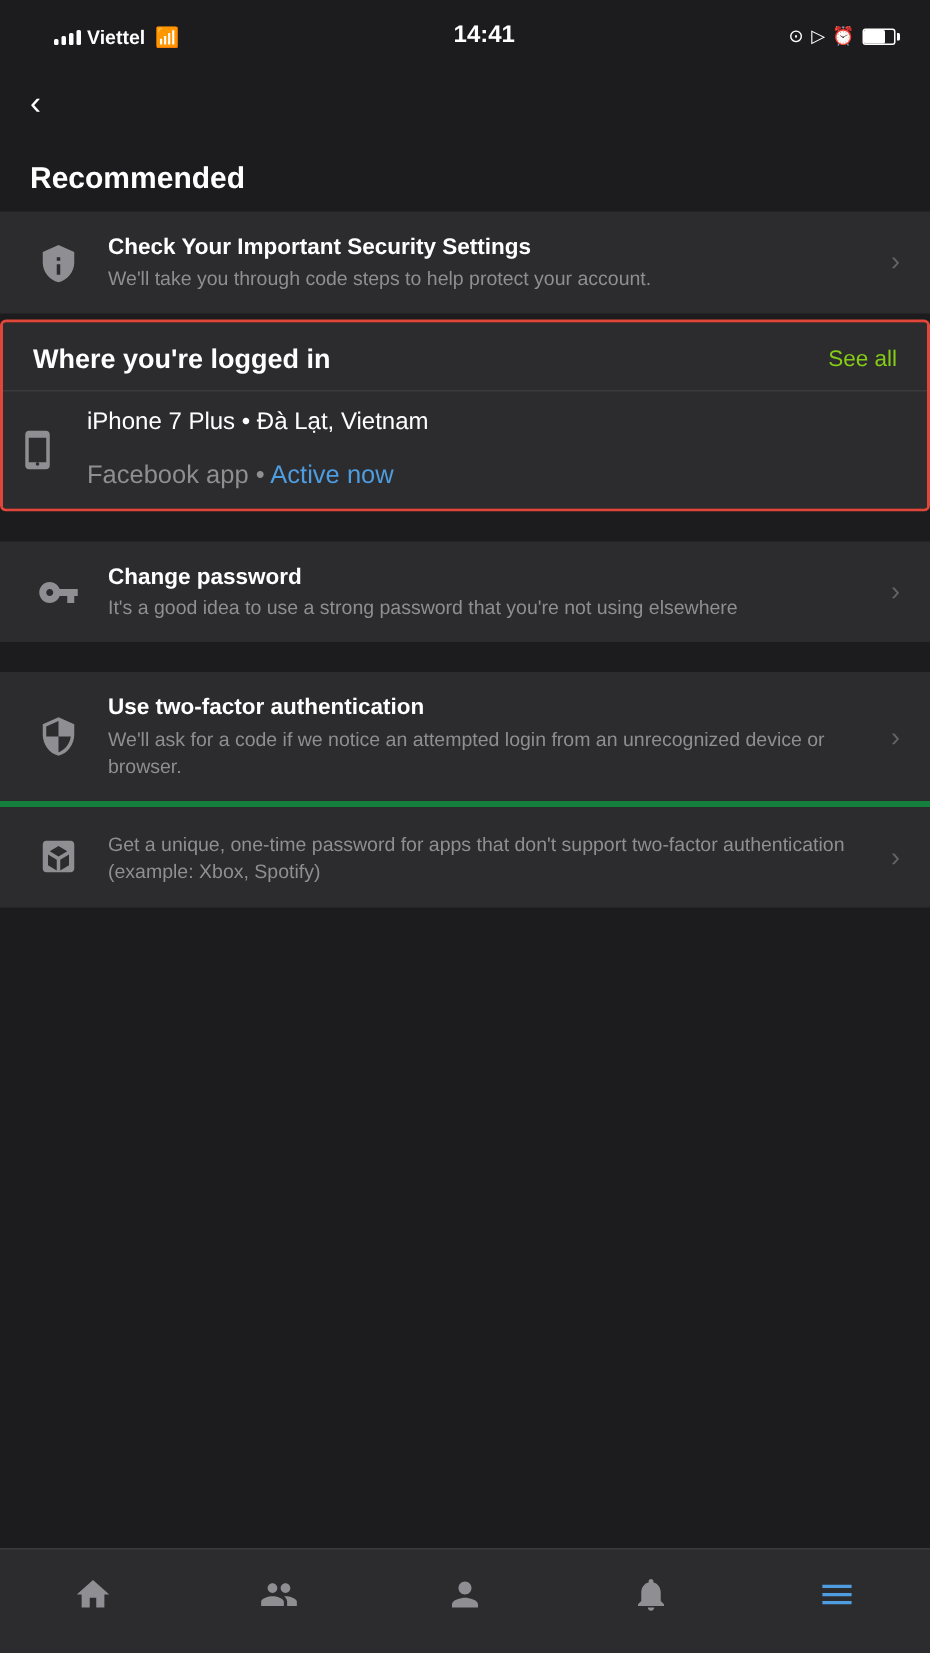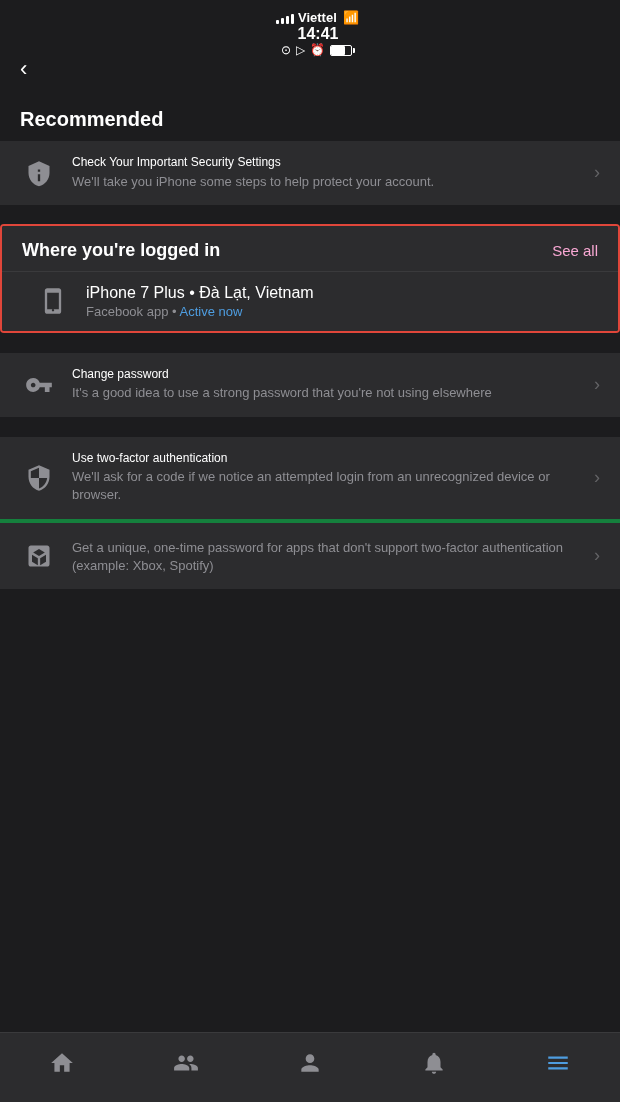--- a/index.html
+++ b/index.html
@@ -21,7 +21,6 @@
       padding: 10px 20px 6px 36px;
       height: 44px;
       background: #1c1c1e;
-      flex-direction: column;
     }
     .status-left {
       display: flex;

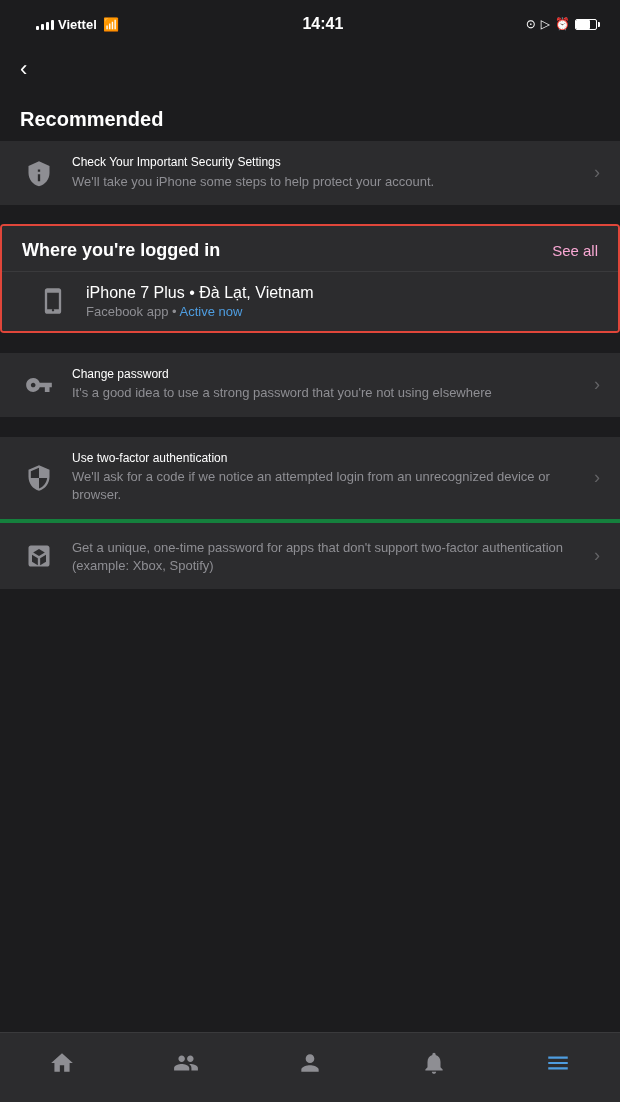--- a/index.html
+++ b/index.html
@@ -138,7 +138,7 @@
 
     
     .recommended-section {
-      margin-bottom: 19px;
+      margin-bottom: 4px;
     }
 
     

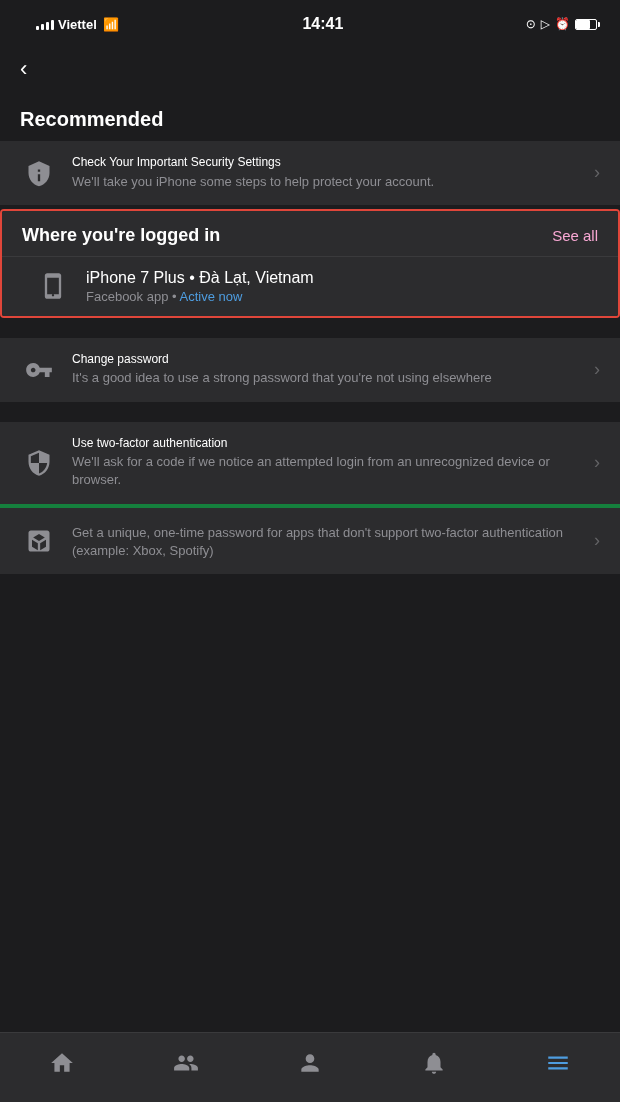--- a/index.html
+++ b/index.html
@@ -119,8 +119,8 @@
       flex: 1;
     }
     .list-item-title {
-      font-size: 12px;
-      font-weight: 400;
+      font-size: 15px;
+      font-weight: 700;
       color: #ffffff;
       line-height: 1.3;
     }

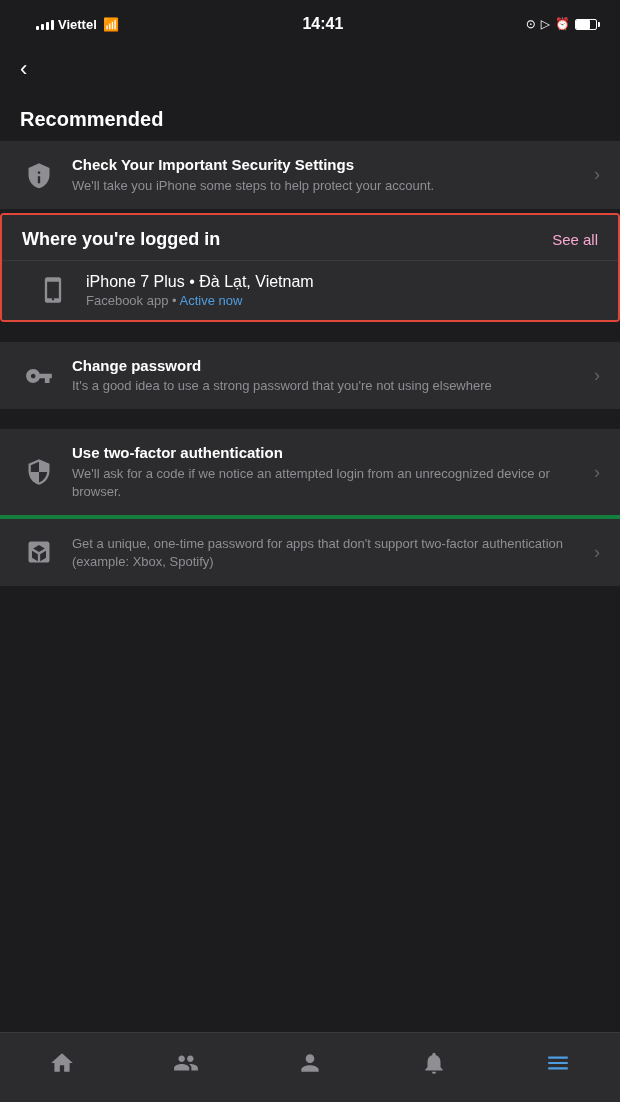--- a/index.html
+++ b/index.html
@@ -294,7 +294,7 @@
       </div>
       <div class="list-item-content">
         <div class="list-item-title">Check Your Important Security Settings</div>
-        <div class="list-item-subtitle">We'll take you iPhone some steps to help protect your account.</div>
+        <div class="list-item-subtitle">We'll take you through code steps to help protect your account.</div>
       </div>
       <div class="list-item-chevron">›</div>
     </div>

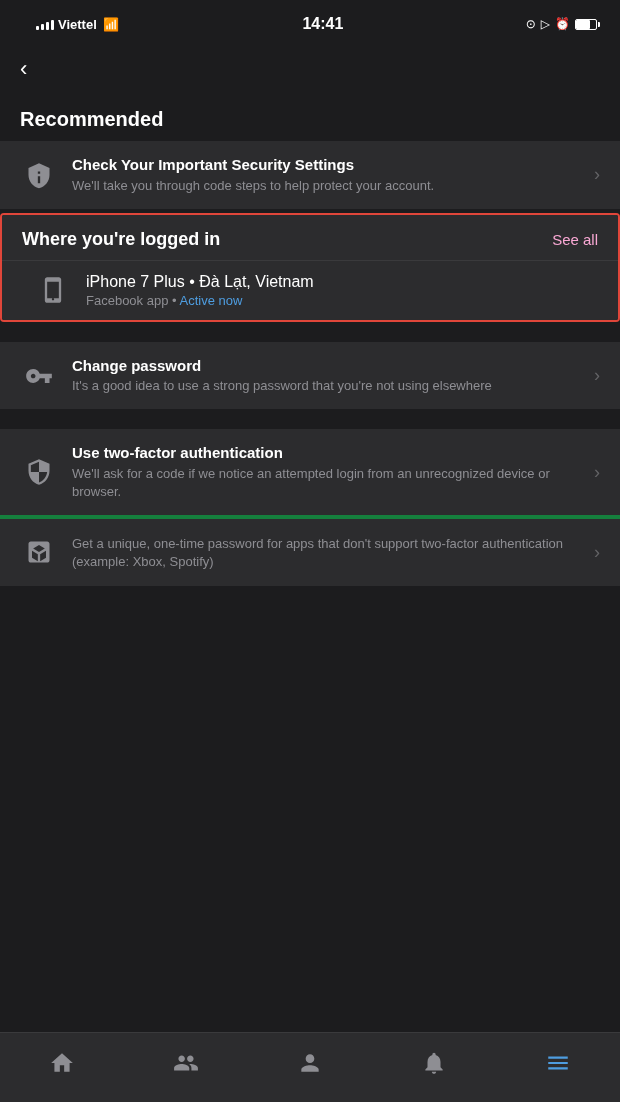--- a/index.html
+++ b/index.html
@@ -162,7 +162,7 @@
     }
     .see-all-link {
       font-size: 15px;
-      color: #f9a8d4;
+      color: #84cc16;
       cursor: pointer;
     }
 

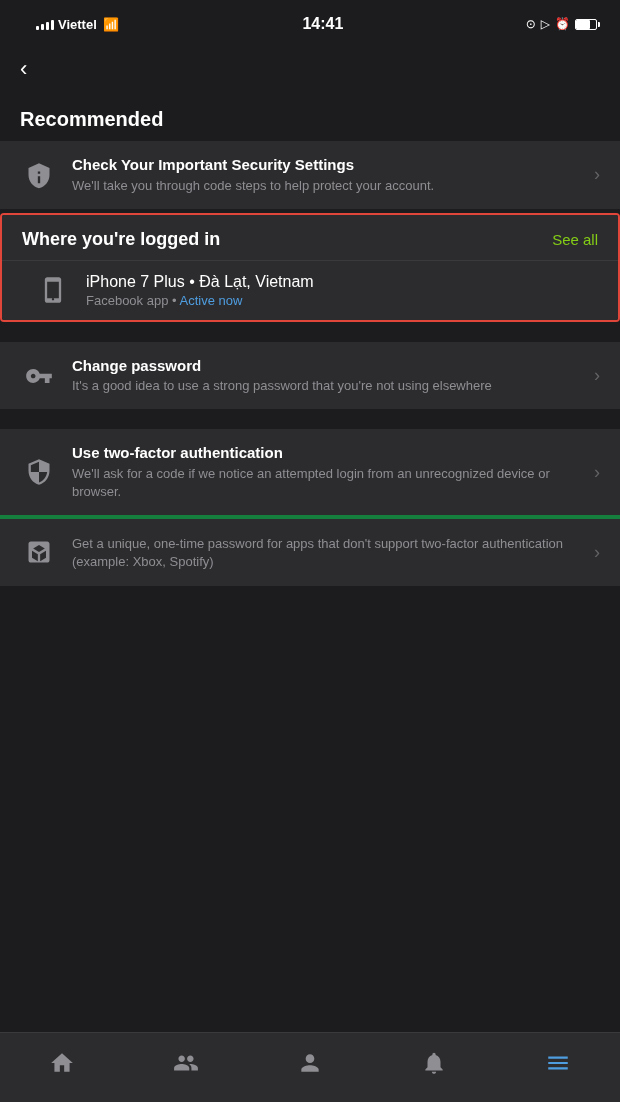--- a/index.html
+++ b/index.html
@@ -169,7 +169,7 @@
     .device-item {
       display: flex;
       align-items: center;
-      padding: 12px 32px;
+      padding: 12px 4px;
       background: #2c2c2e;
       border-top: 1px solid #3a3a3c;
     }

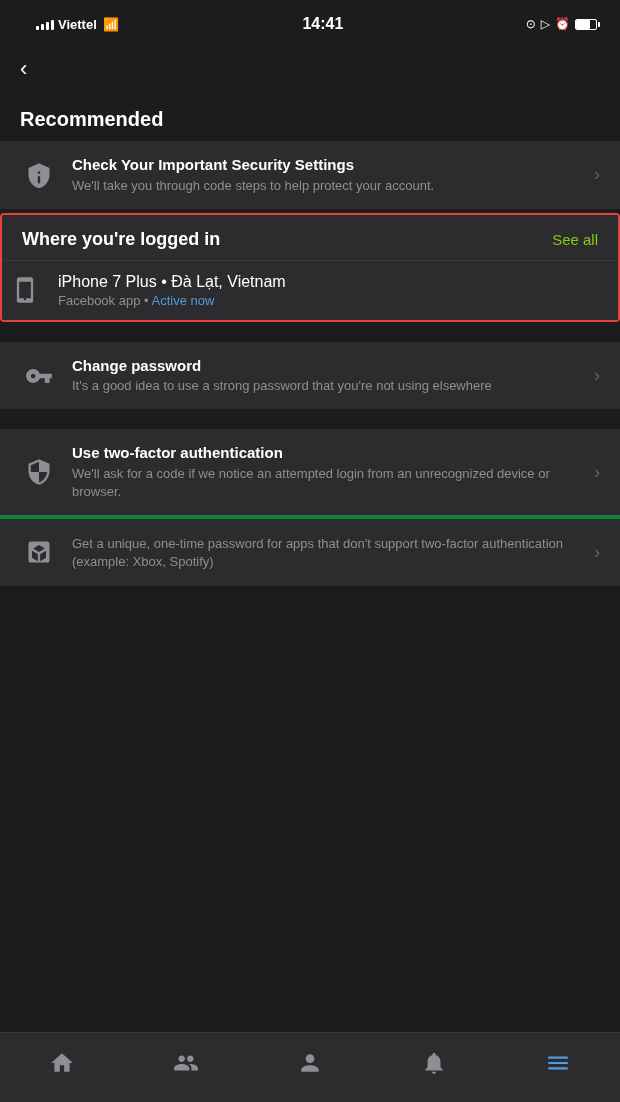--- a/index.html
+++ b/index.html
@@ -191,9 +191,9 @@
       color: #ffffff;
     }
     .device-sub {
-      font-size: 13px;
+      font-size: 17px;
       color: #8e8e93;
-      margin-top: 2px;
+      margin-top: 16px;
     }
     .device-sub .active-now {
       color: #4e9de0;

